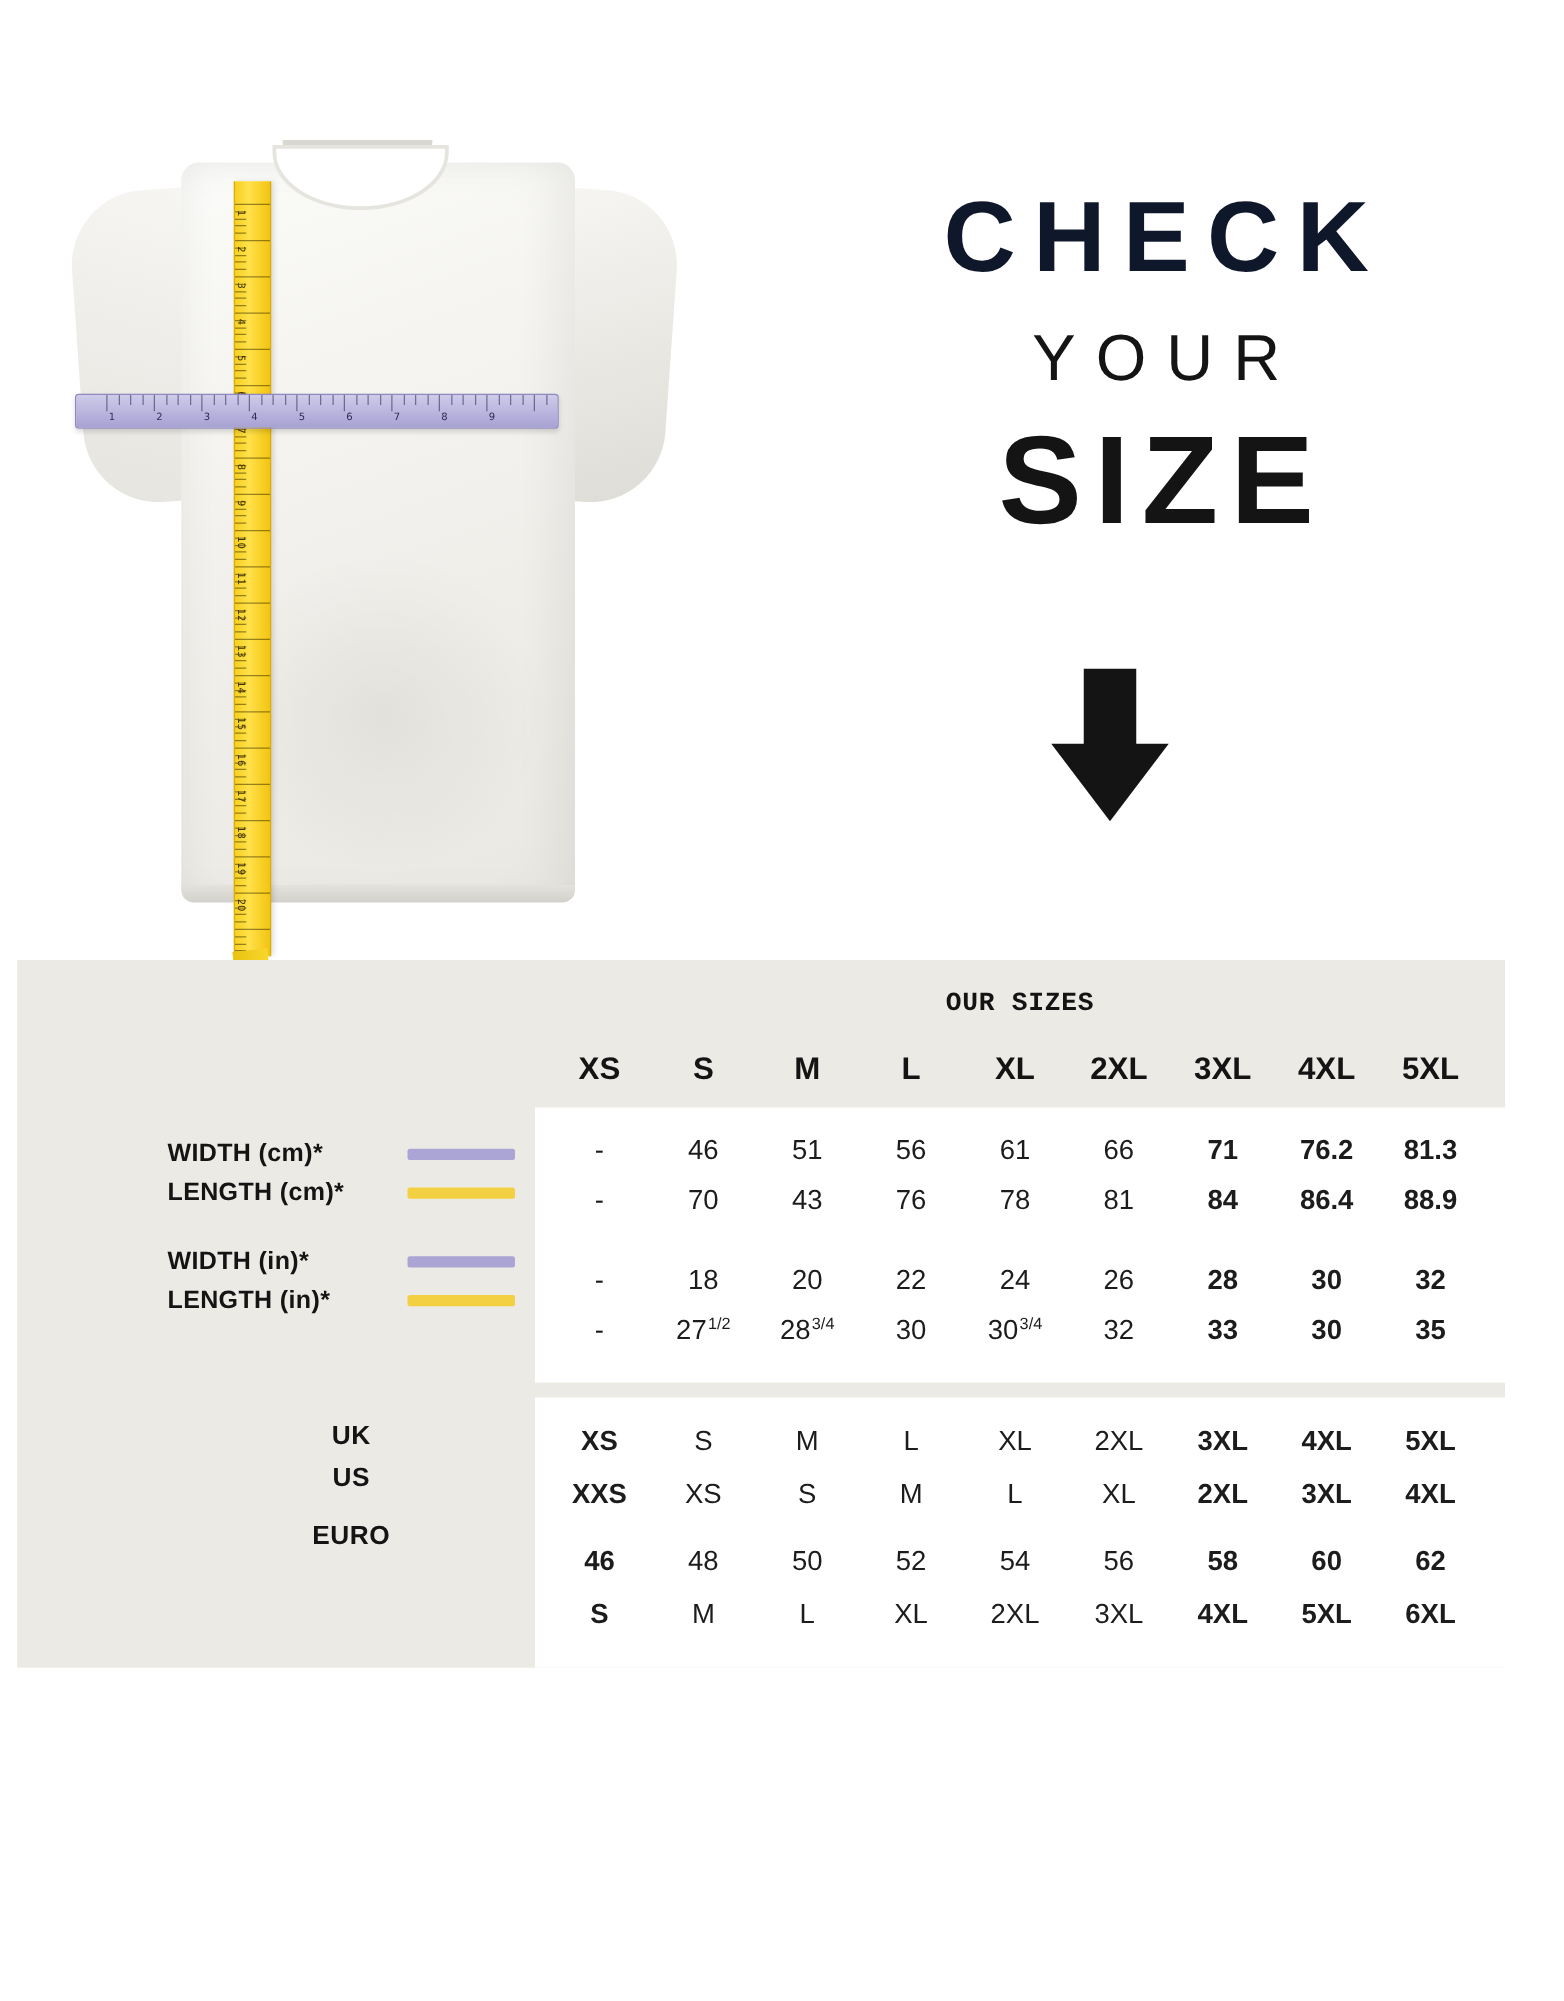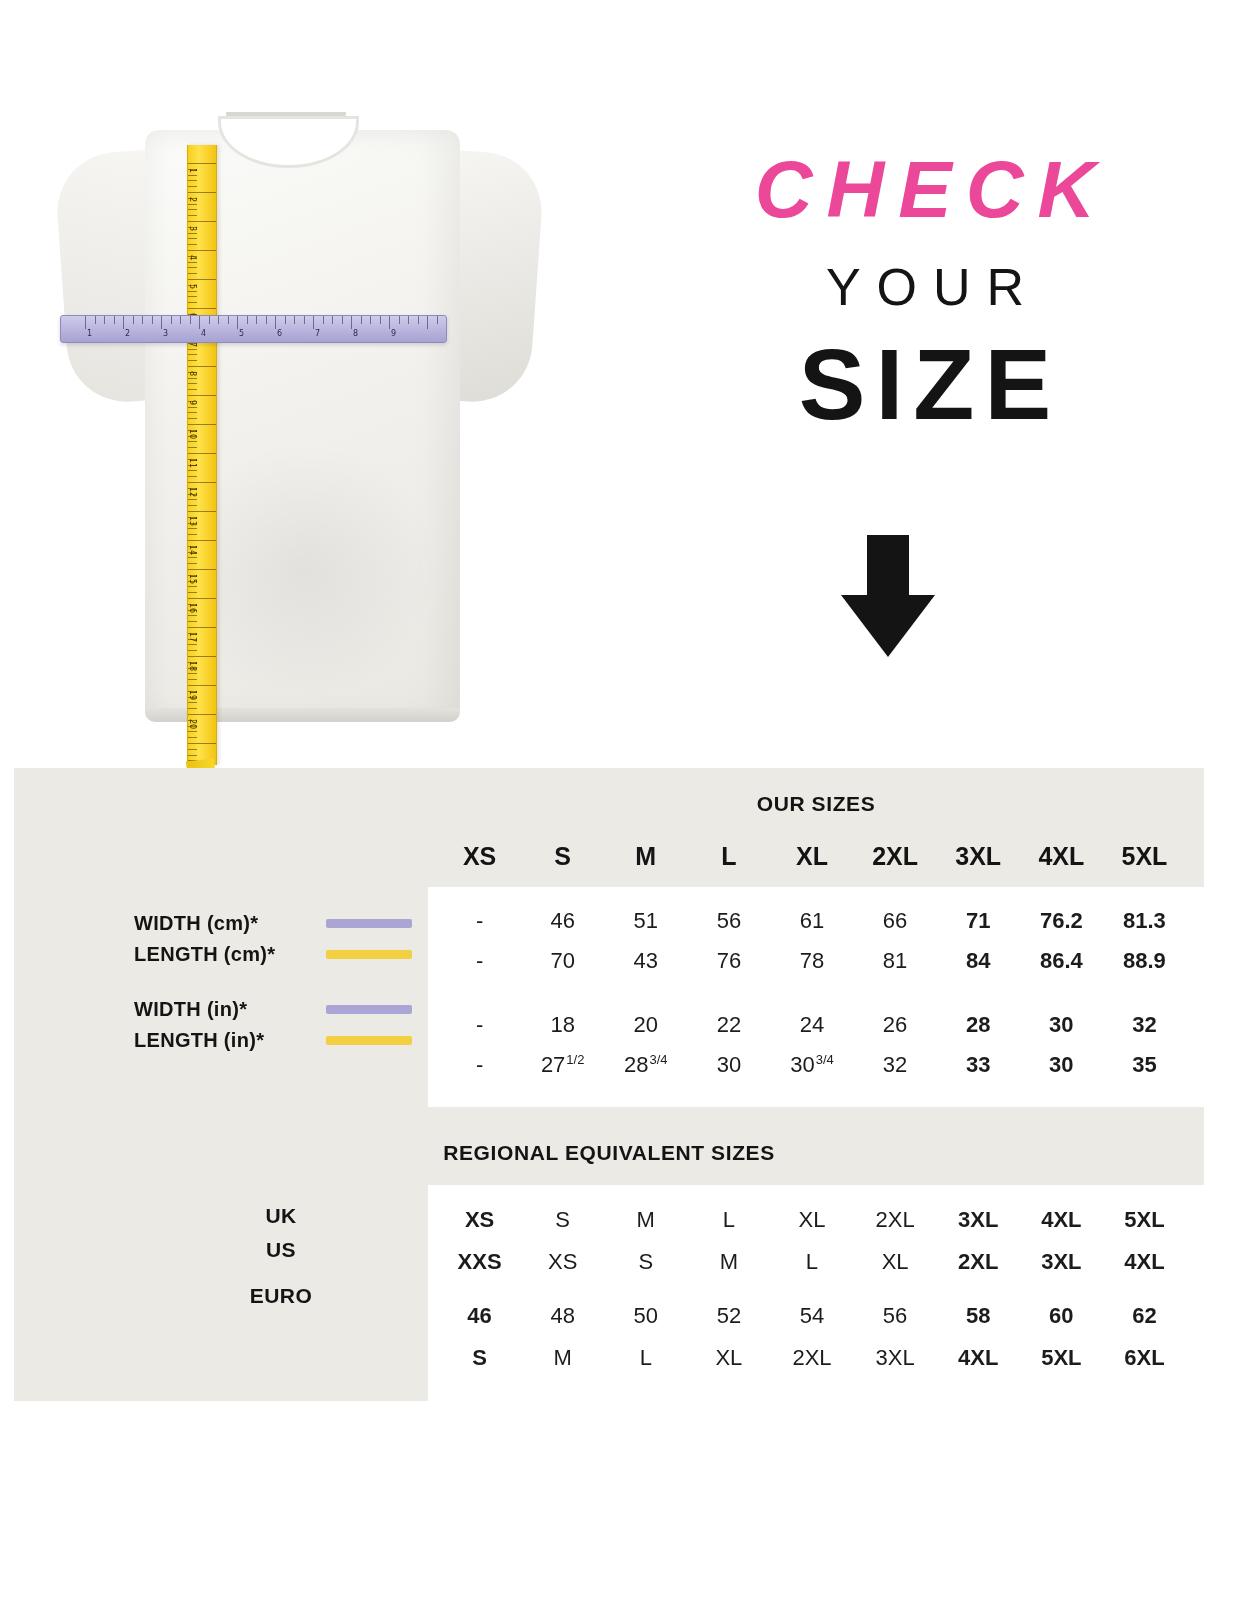--- a/index.html
+++ b/index.html
@@ -188,10 +188,9 @@
     font-size: 80px;
     font-weight: bold;
     letter-spacing: 14px;
-    color: #ec4899;
+    color: #0f172a;
     line-height: 1.0;
     margin-left: 14px;
-    font-style: italic;
   }
   .h-your {
     font-size: 52px;

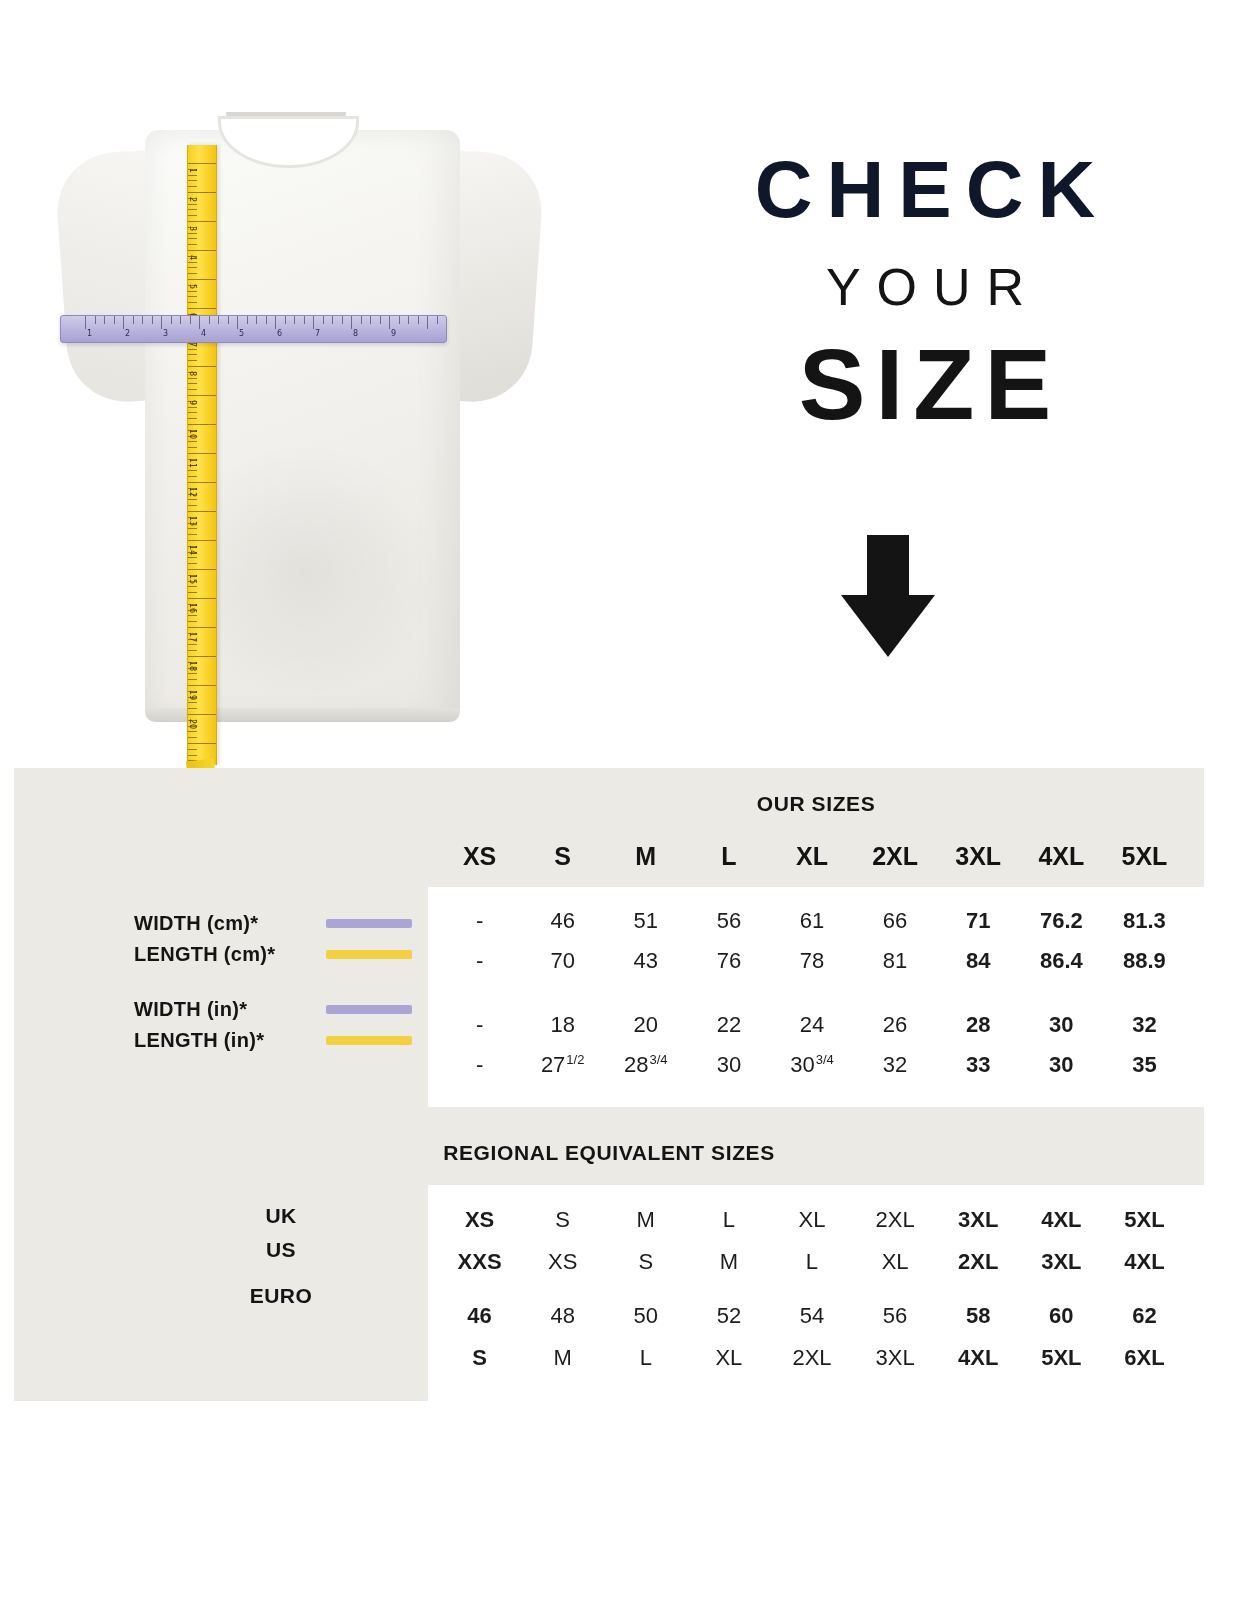--- a/index.html
+++ b/index.html
@@ -251,6 +251,7 @@
     letter-spacing: 0.6px;
     color: #141414;
     padding: 24px 0 20px 0;
+    font-family: Liberation Mono, monospace;
   }
   .band-title.second {
     padding: 22px 0 20px 0;

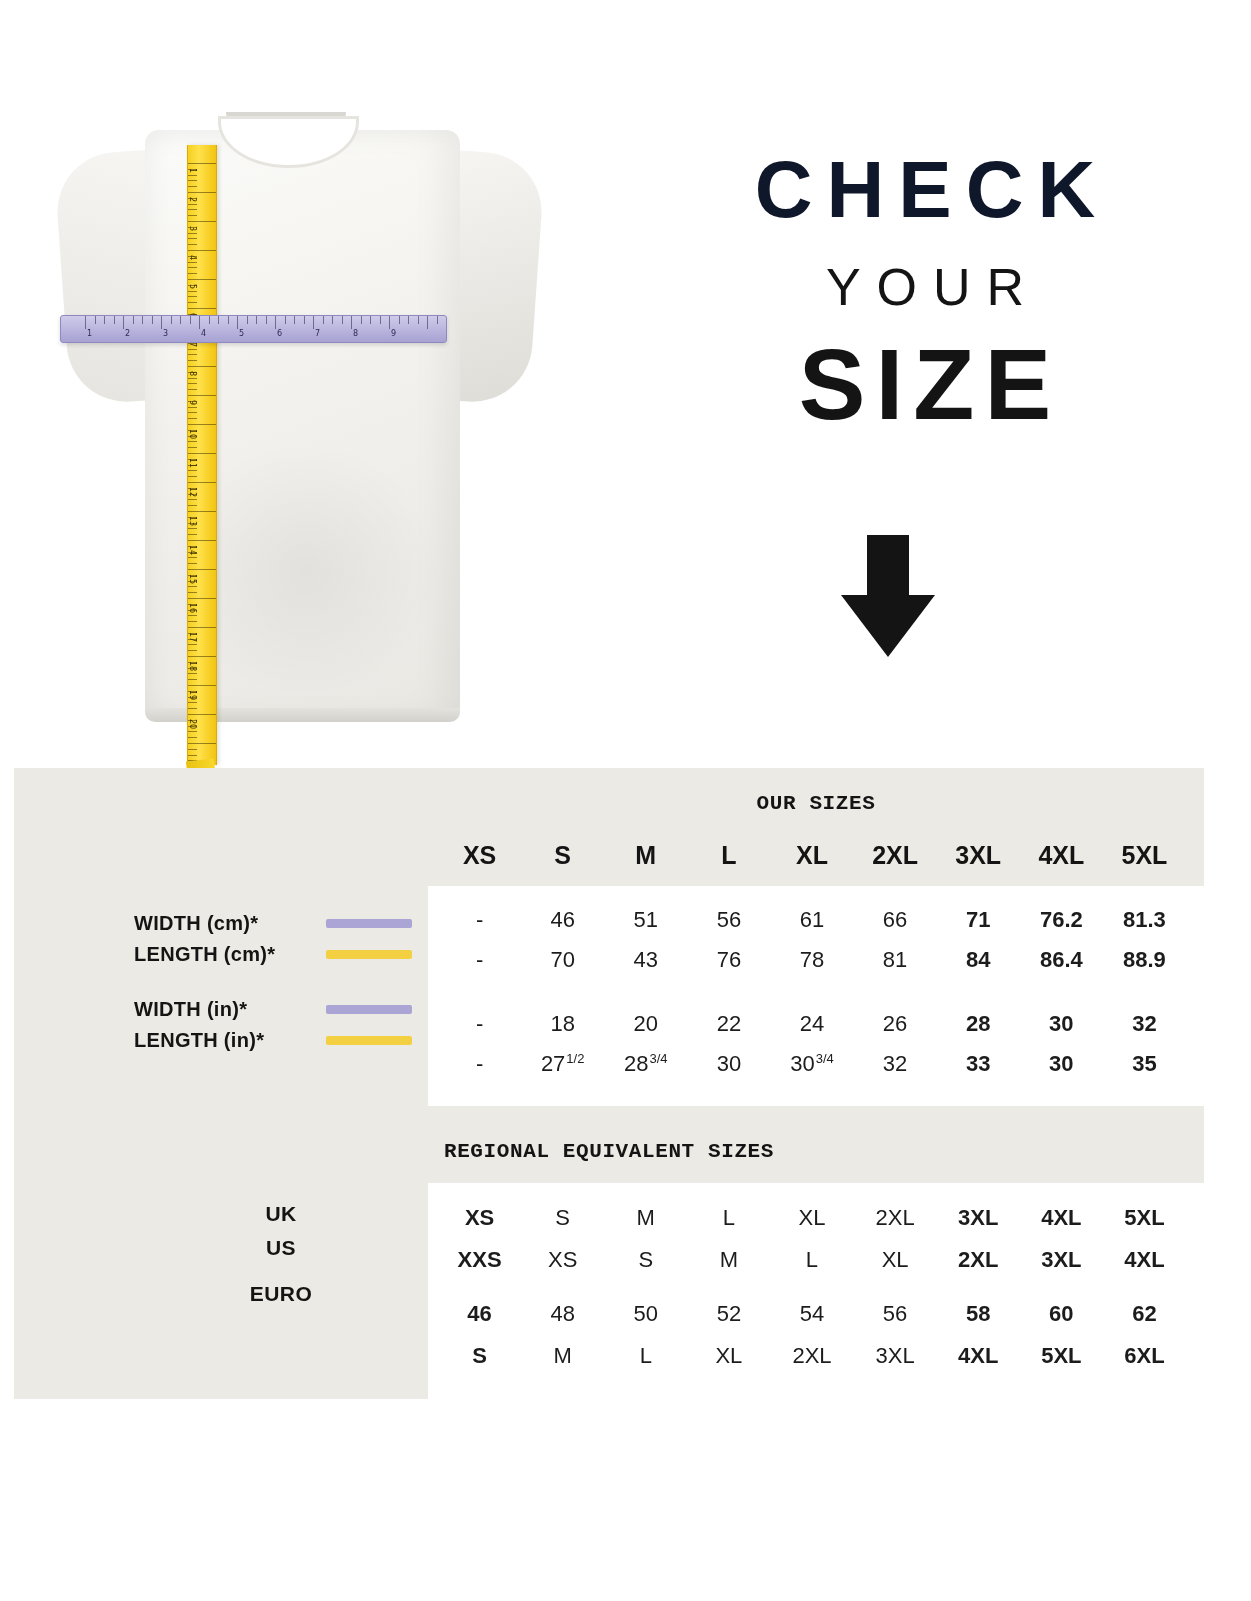--- a/index.html
+++ b/index.html
@@ -647,7 +647,6 @@
 
   <div class="section-break"></div>
 
-  <div class="band-title second">REGIONAL EQUIVALENT SIZES</div>
 
   <div class="grid">
     <div class="labelcol">

